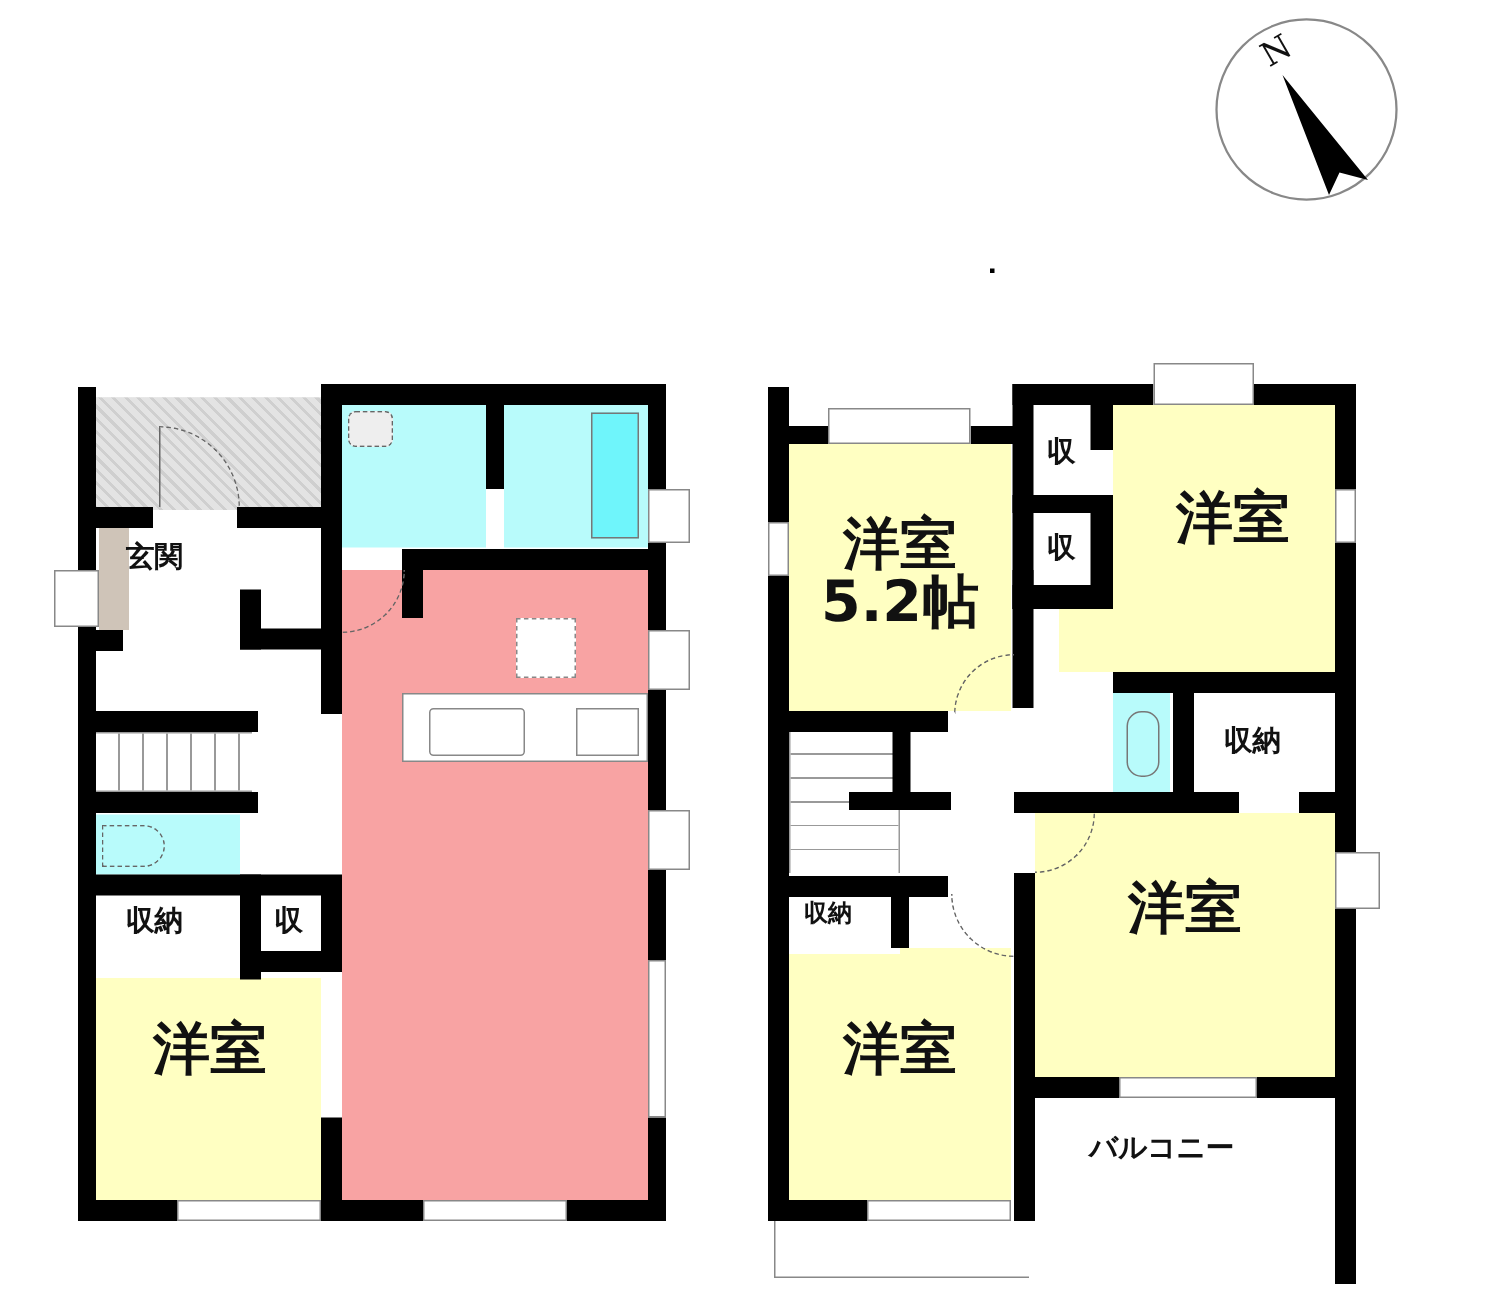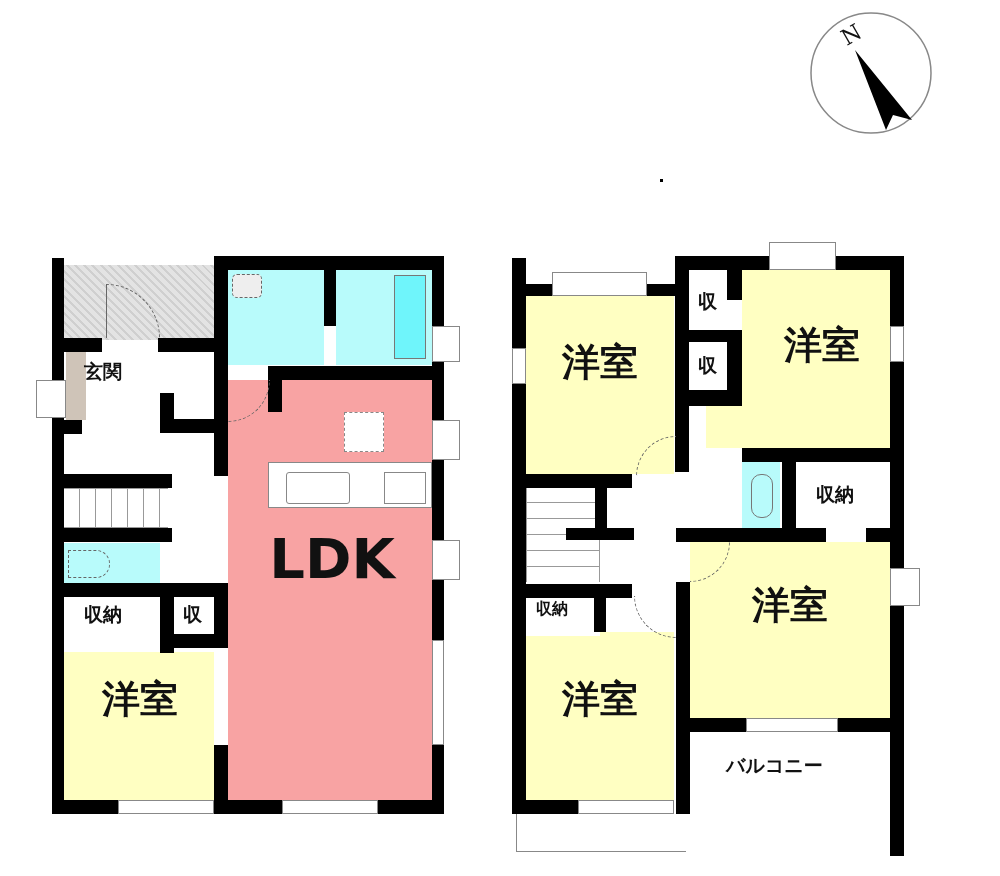--- a/index.html
+++ b/index.html
@@ -115,6 +115,7 @@
   <div class="room yellow" style="left:526px;top:296px;width:148px;height:178px;"></div>
   <div class="label big" style="left:540px;top:343px;width:120px;">
     <div>洋室</div>
+    <div>5.2帖</div>
   </div>
 
   <div class="room" style="left:689px;top:284px;width:38px;height:46px;background:#fff;"></div>

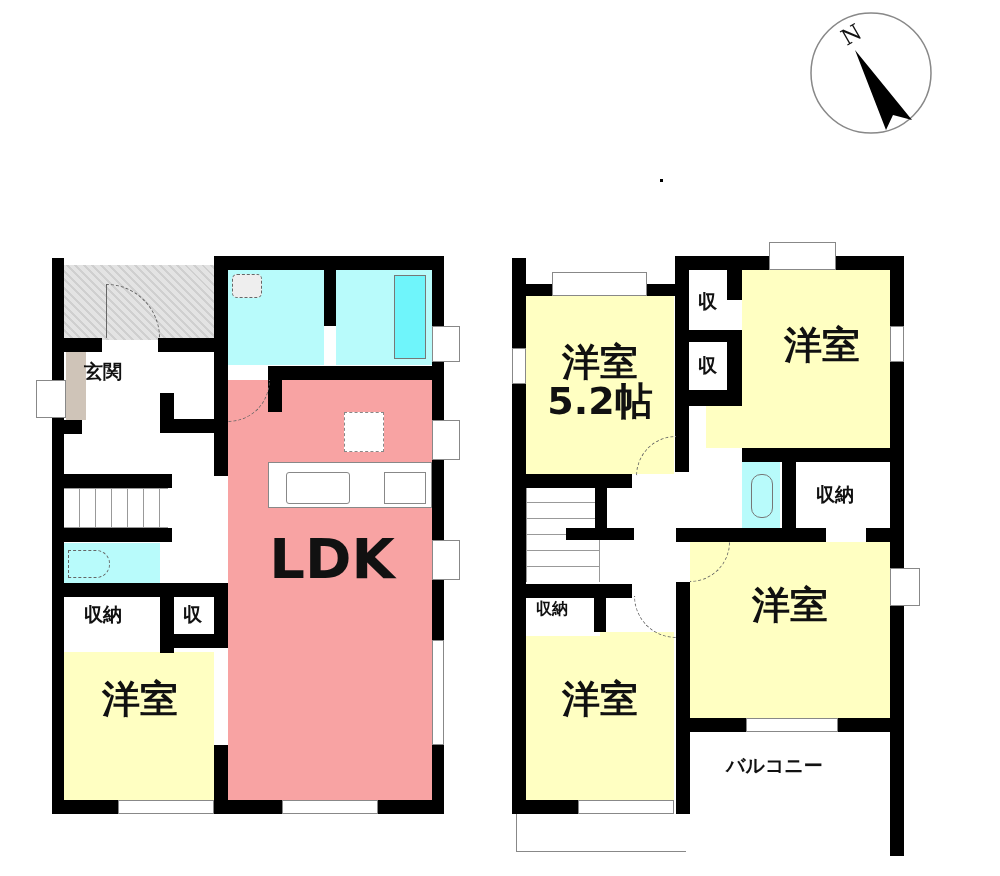--- a/index.html
+++ b/index.html
@@ -55,7 +55,6 @@
   <div class="abs" style="left:286px;top:472px;width:62px;height:30px;border:1px solid #888;border-radius:3px;"></div>
   <div class="abs" style="left:384px;top:472px;width:40px;height:30px;border:1px solid #888;"></div>
   <div class="label ldk" style="left:262px;top:530px;width:140px;">
-    <div>LDK</div>
   </div>
 
   <div class="stairs" style="left:64px;top:488px;width:104px;height:40px;"></div>

